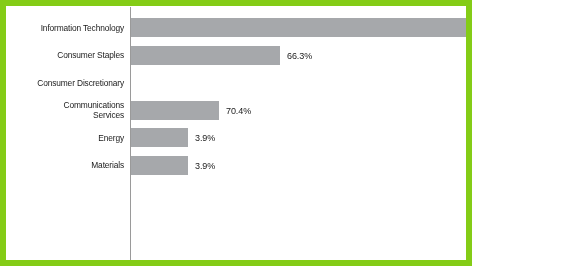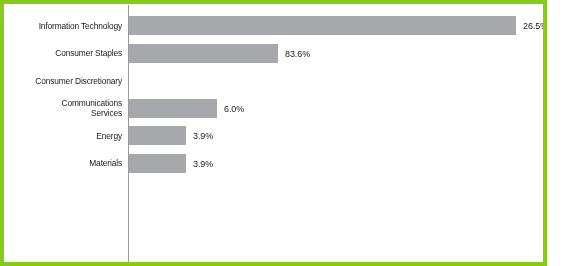--- a/index.html
+++ b/index.html
@@ -12,11 +12,11 @@
   }
   #chart-frame {
     position: relative;
-    width: 547px;
+    width: 472px;
     height: 266px;
     box-sizing: border-box;
     background: #ffffff;
-    border: 4px solid #84cc16;
+    border: 6px solid #84cc16;
     overflow: hidden;
   }
   

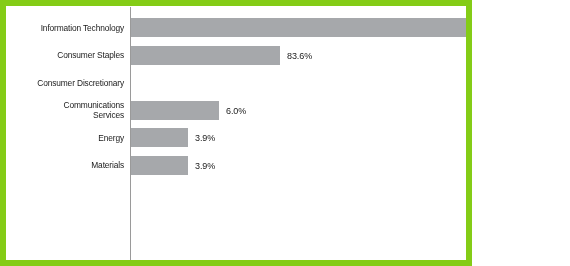--- a/index.html
+++ b/index.html
@@ -101,7 +101,7 @@
         <div class="cat-label">Consumer Staples</div>
         <div class="bar-track">
           <div class="bar" style="width: 148.92px; background: rgb(166, 168, 171);"></div>
-          <div class="bar-value">83.6%</div>
+          <div class="bar-value">66.3%</div>
         </div>
       </div>
       <div class="bar-row">

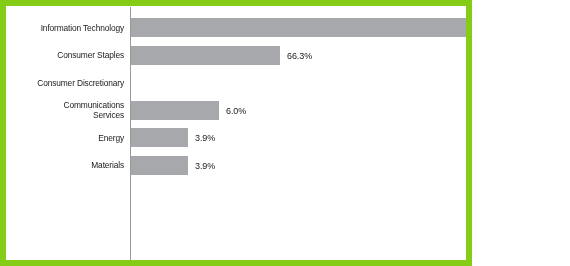--- a/index.html
+++ b/index.html
@@ -112,7 +112,7 @@
 Services</div>
         <div class="bar-track">
           <div class="bar" style="width: 87.6px; background: rgb(166, 168, 171);"></div>
-          <div class="bar-value">6.0%</div>
+          <div class="bar-value">70.4%</div>
         </div>
       </div>
       <div class="bar-row">

